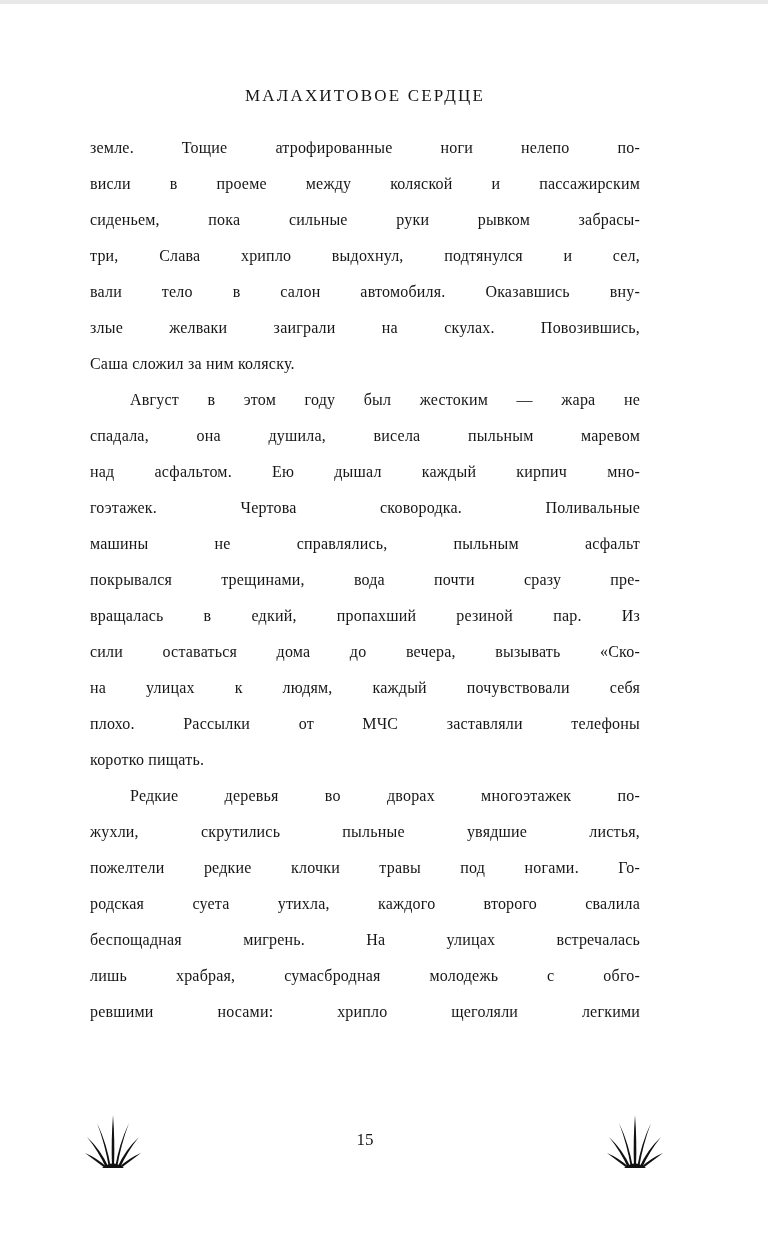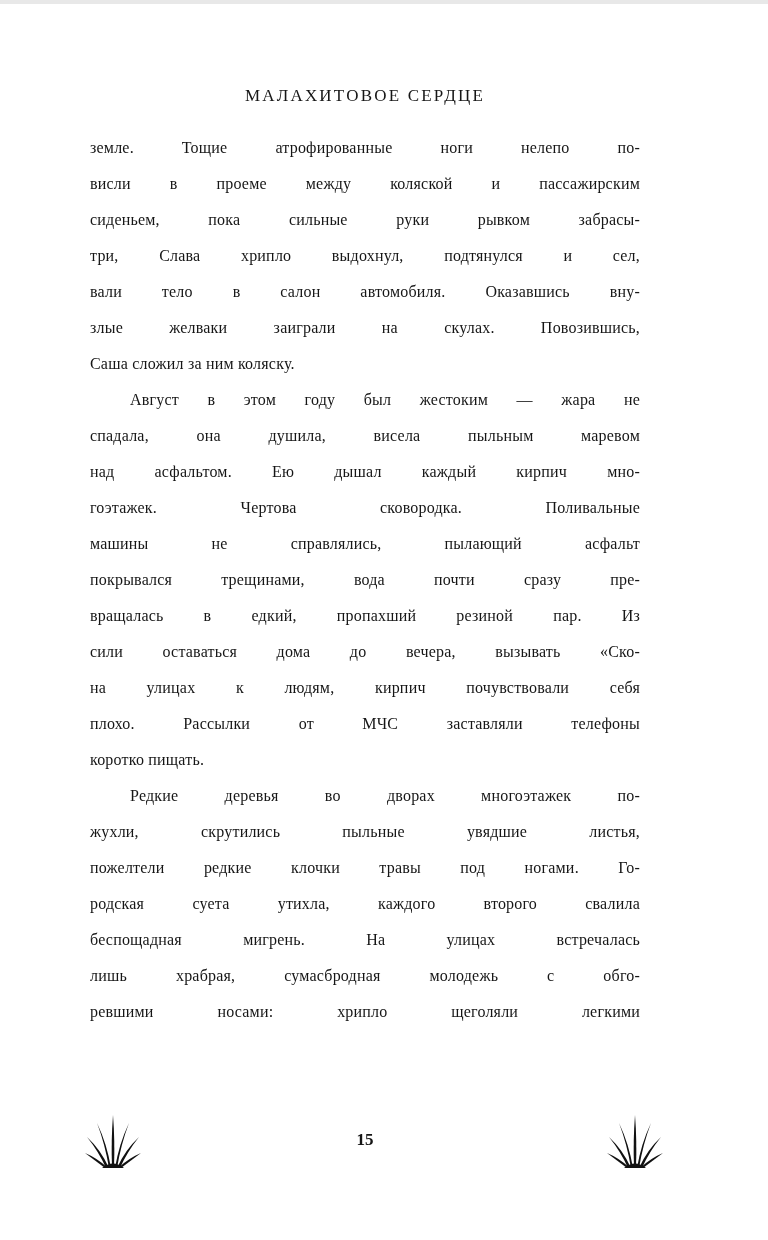--- a/index.html
+++ b/index.html
@@ -92,7 +92,7 @@
         <span class="line">спадала, она душила, висела пыльным маревом</span>
         <span class="line">над асфальтом. Ею дышал каждый кирпич мно-</span>
         <span class="line">гоэтажек. Чертова сковородка. Поливальные</span>
-        <span class="line">машины не справлялись, пылающий асфальт</span>
+        <span class="line">машины не справлялись, пыльным асфальт</span>
         <span class="line">покрывался трещинами, вода почти сразу пре-</span>
         <span class="line">вращалась в едкий, пропахший резиной пар. Из</span>
         <span class="line">сили оставаться дома до вечера, вызывать «Ско-</span>

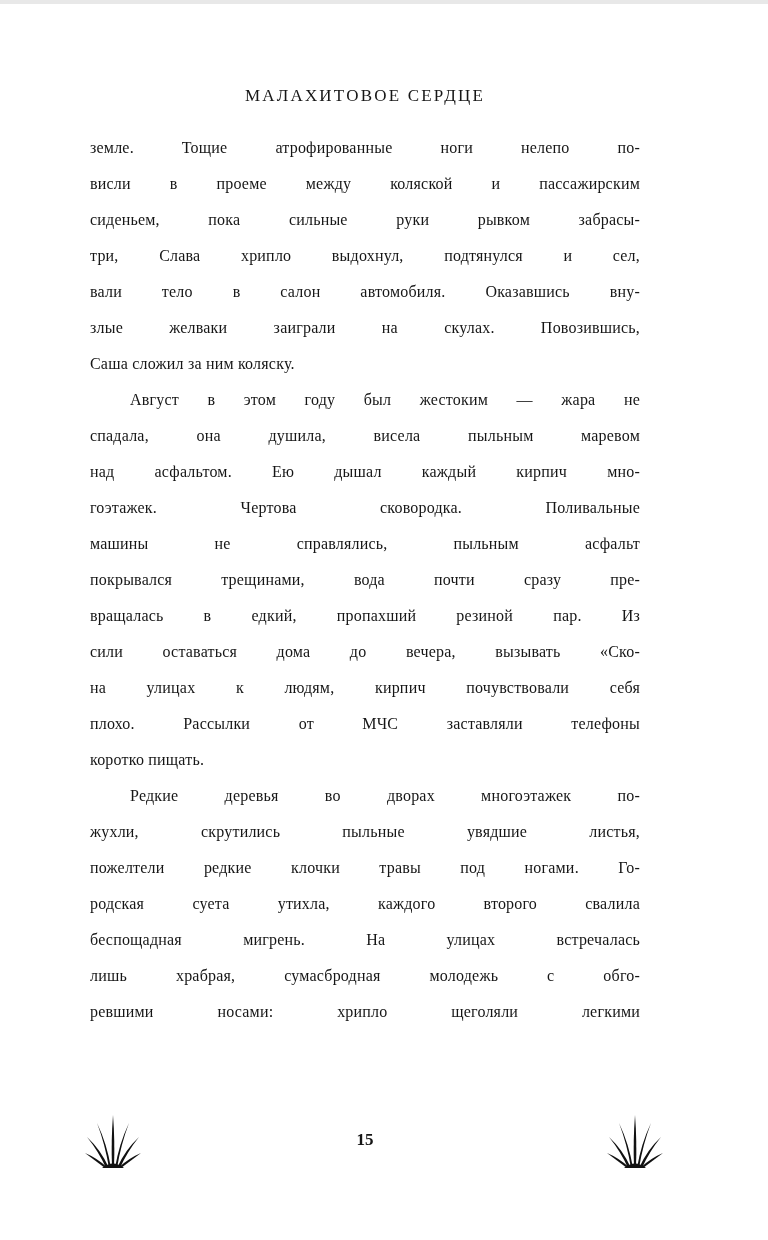--- a/index.html
+++ b/index.html
@@ -96,7 +96,7 @@
         <span class="line">покрывался трещинами, вода почти сразу пре-</span>
         <span class="line">вращалась в едкий, пропахший резиной пар. Из</span>
         <span class="line">сили оставаться дома до вечера, вызывать «Ско-</span>
-        <span class="line">на улицах к людям, кирпич почувствовали себя</span>
+        <span class="line">на улицах к людям, каждый почувствовали себя</span>
         <span class="line">плохо. Рассылки от МЧС заставляли телефоны</span>
         <span class="line last">коротко пищать.</span>
       </p>

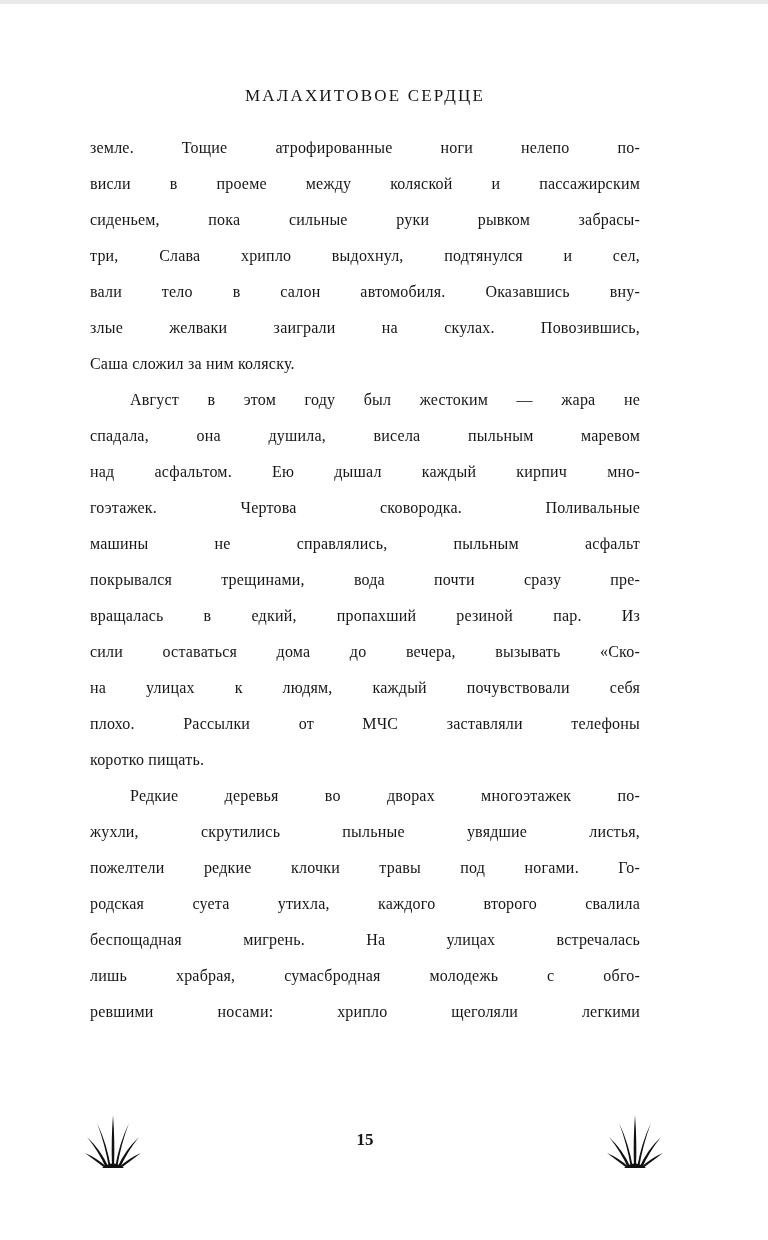--- a/index.html
+++ b/index.html
@@ -59,7 +59,7 @@
     width: 550px;
     text-align: center;
     font-size: 17px;
-    font-weight: 700;
+    font-weight: 400;
   }
   .ornament {
     position: absolute;

